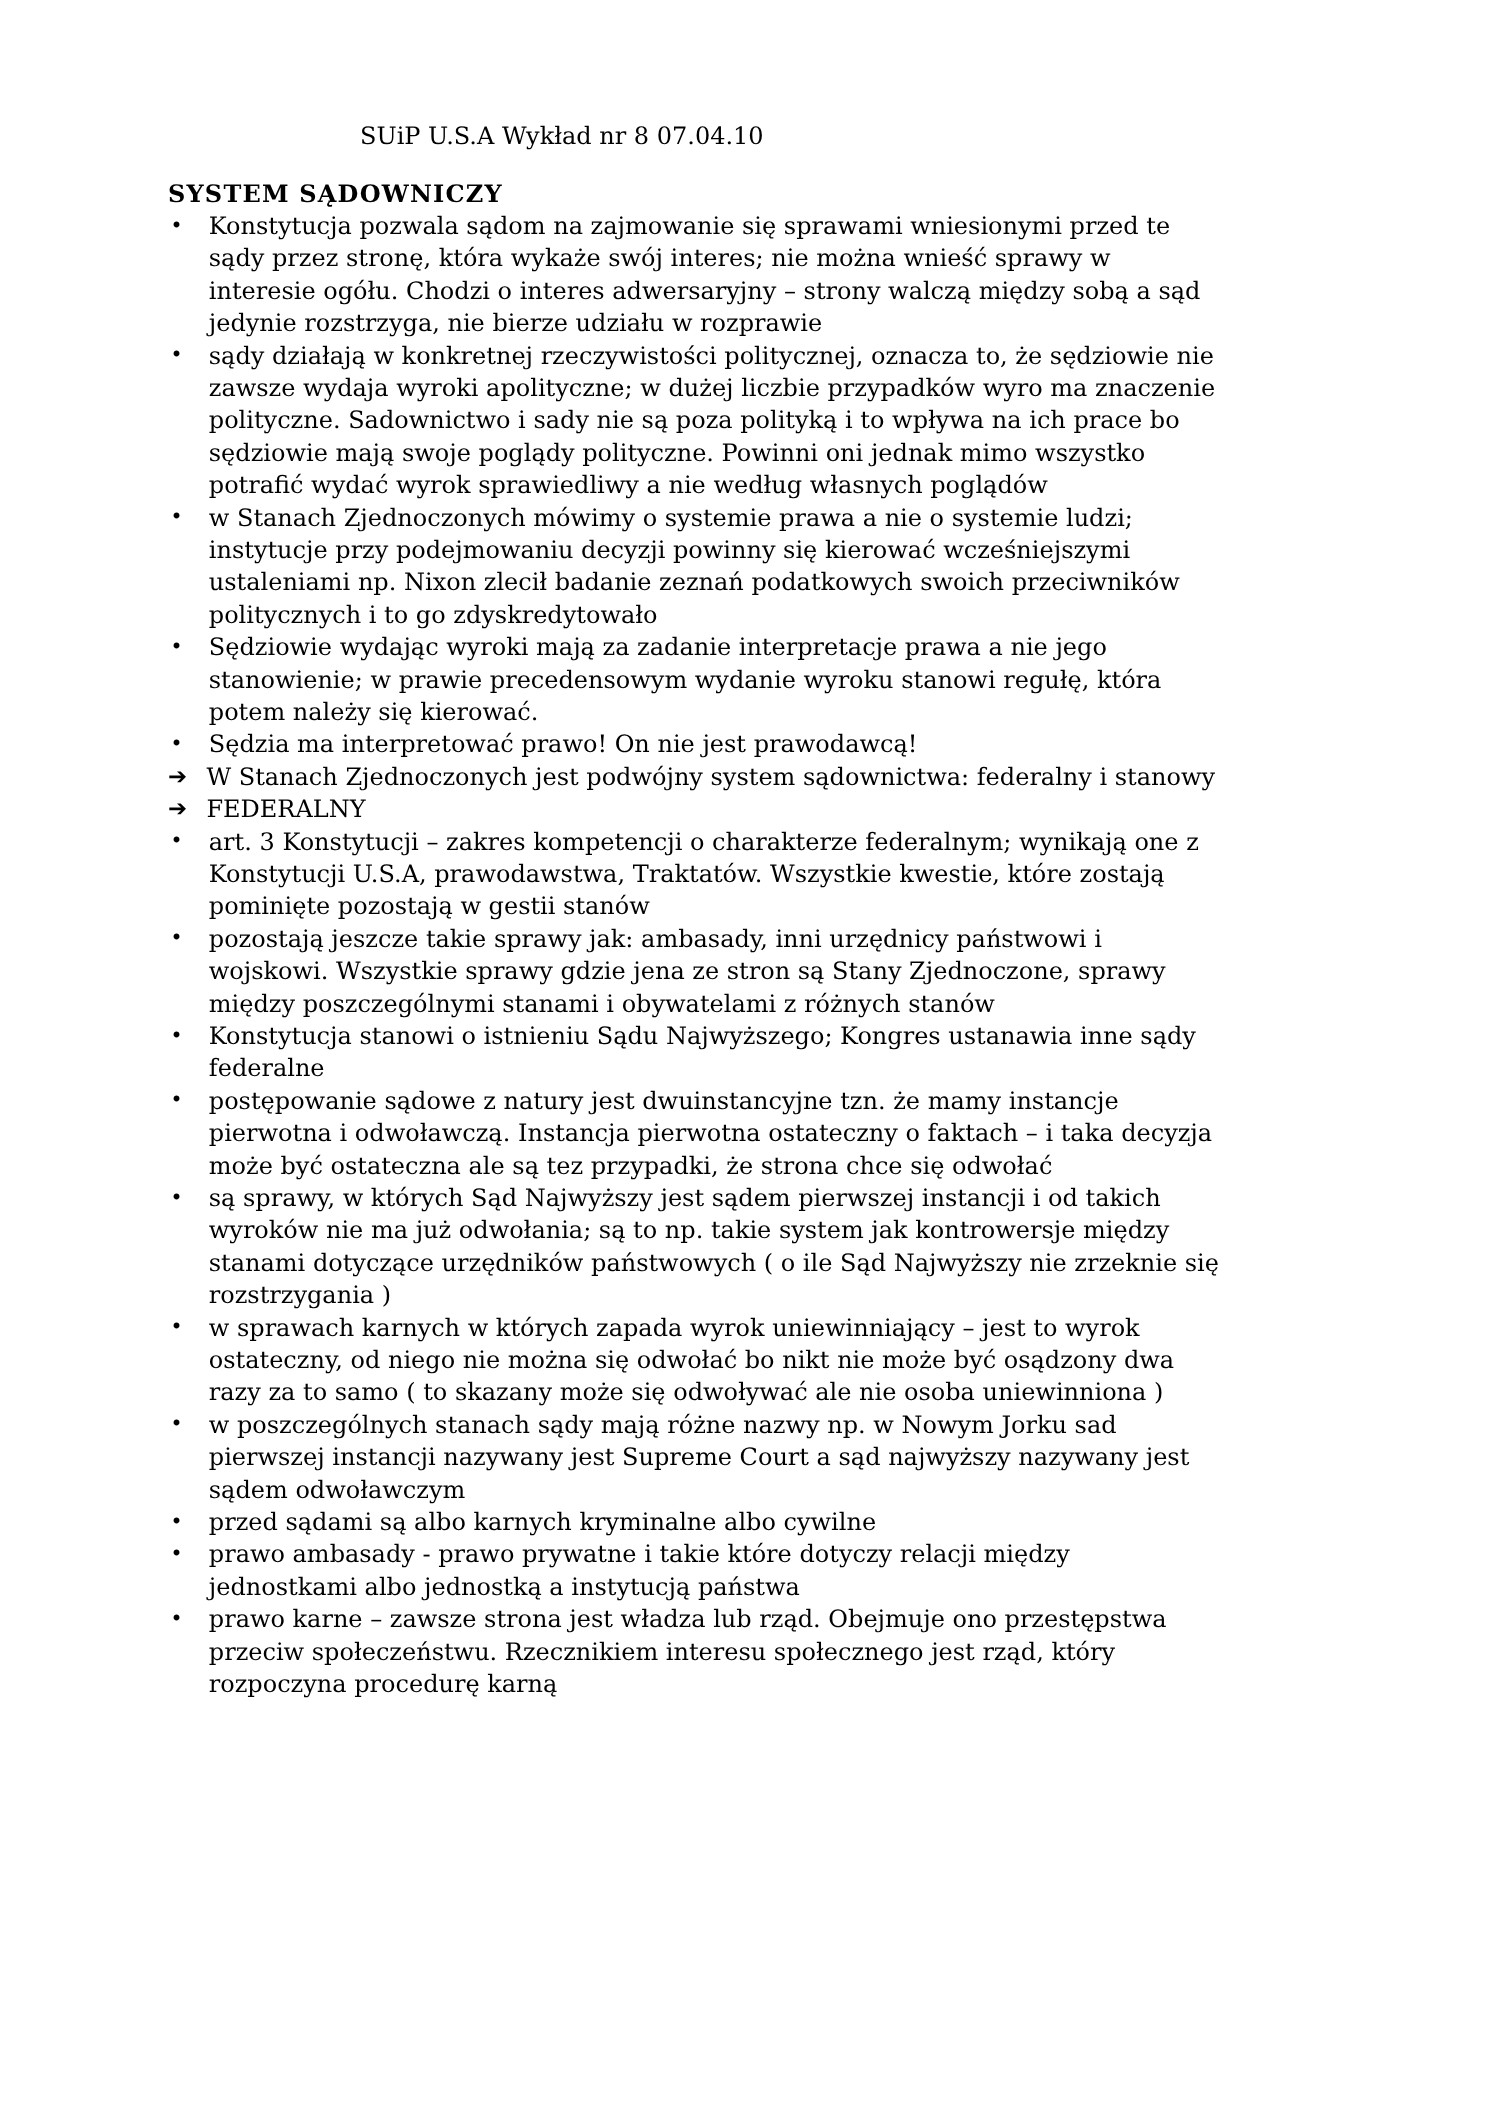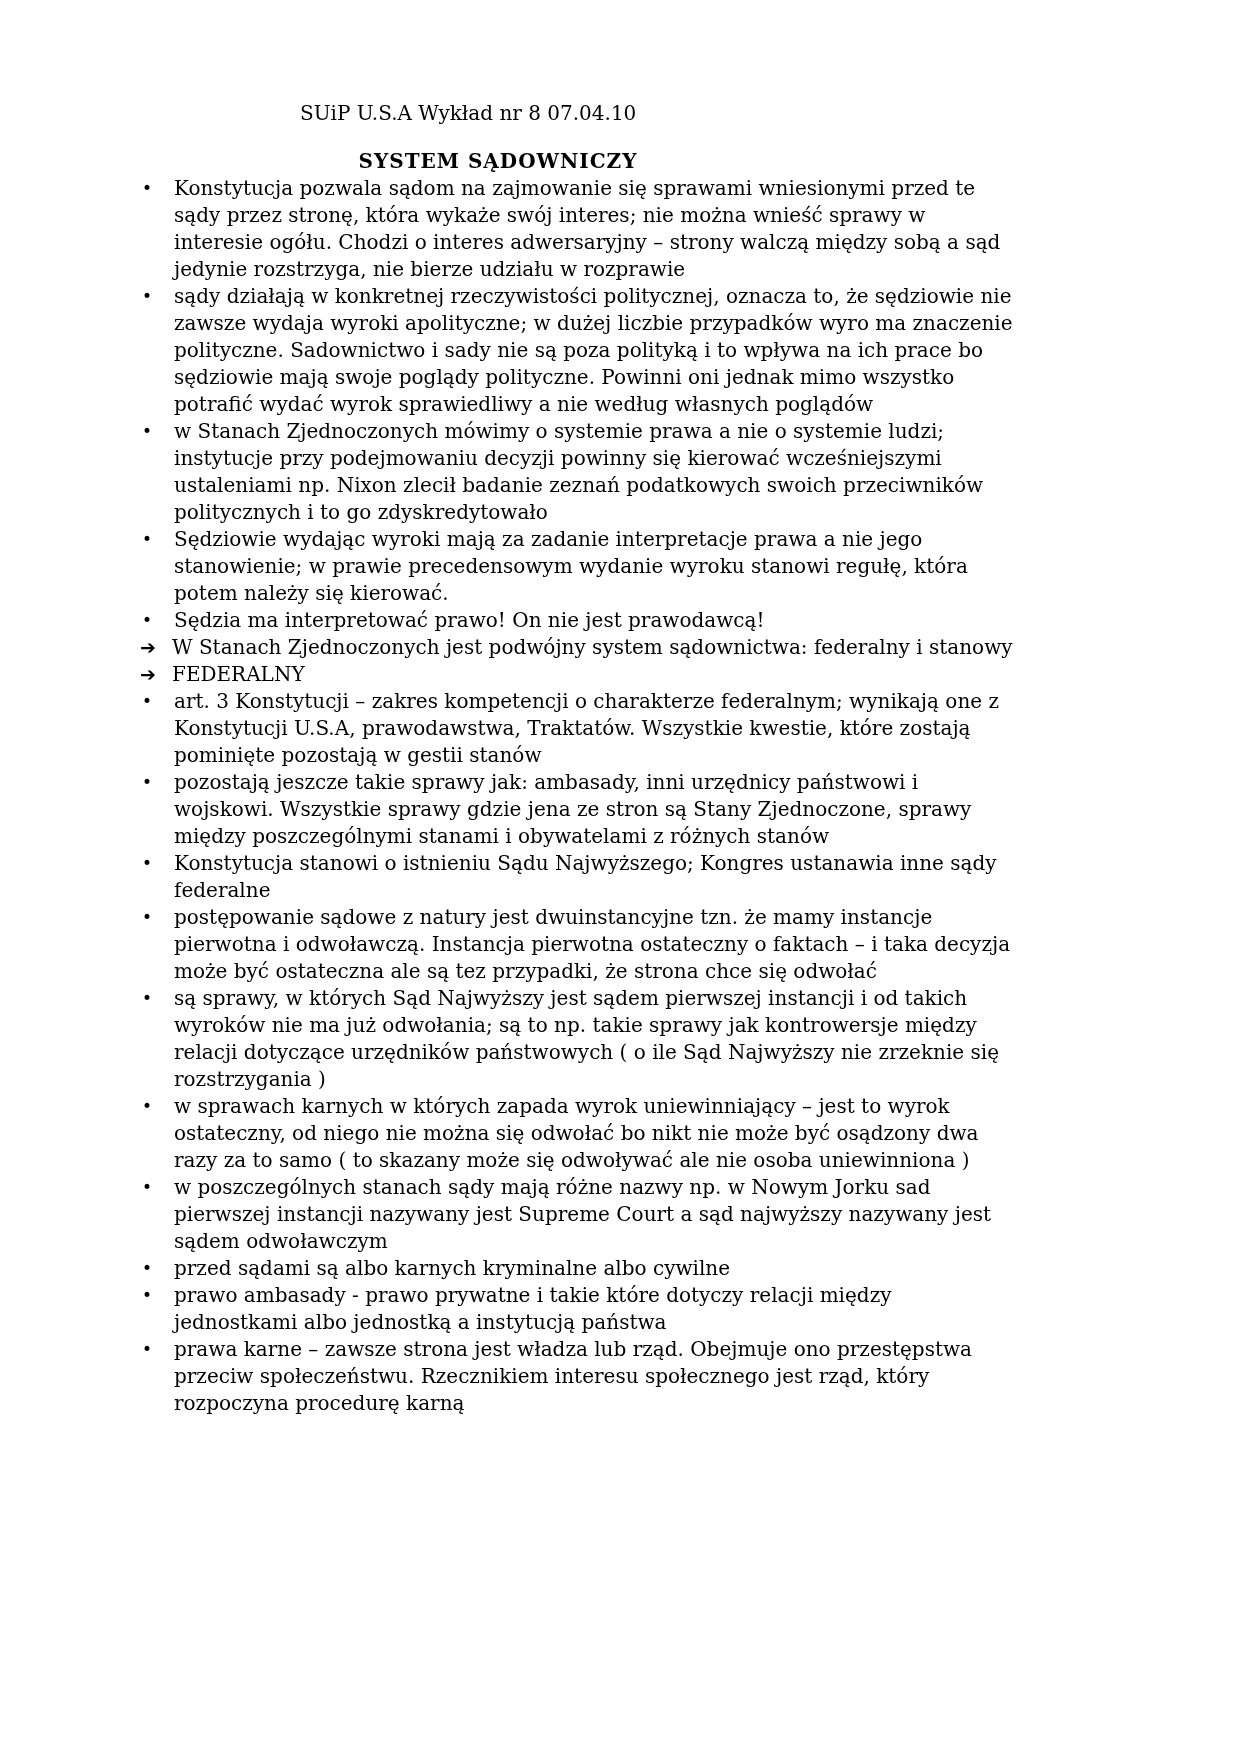--- a/index.html
+++ b/index.html
@@ -27,7 +27,6 @@
   }
   .doc-title {
     width: 716px;
-    text-align: center;
     font-weight: bold;
     font-size: 20px;
     line-height: 27px;

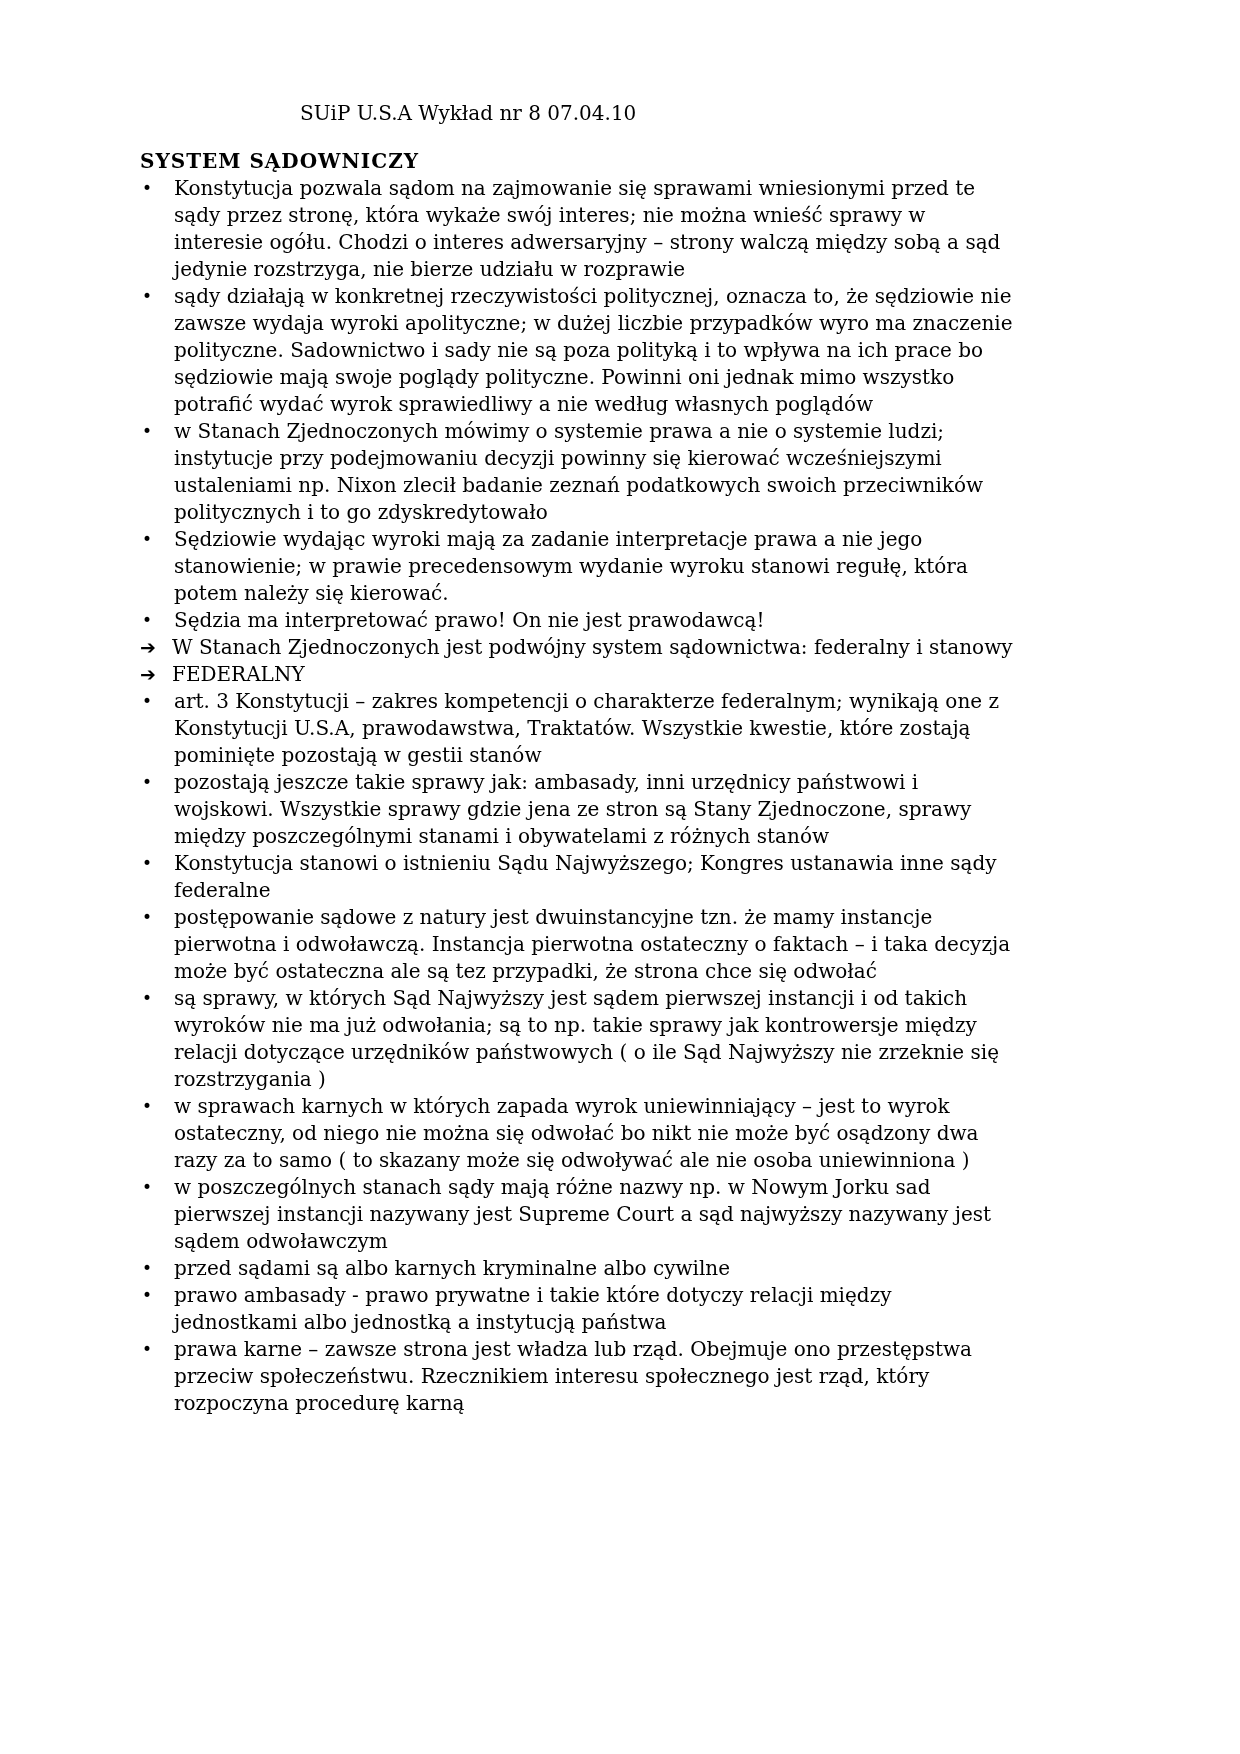--- a/index.html
+++ b/index.html
@@ -133,7 +133,7 @@
       </li>
       <li>
         <span class="marker marker-bullet">•</span>
-        <span class="li-text"><span>są sprawy, w których Sąd Najwyższy jest sądem pierwszej instancji i od takich wyroków nie ma już odwołania; są to np. takie sprawy jak kontrowersje między relacji dotyczące urzędników państwowych ( o ile Sąd Najwyższy nie zrzeknie się rozstrzygania )</span></span>
+        <span class="li-text"><span>są sprawy, w których Sąd Najwyższy jest sądem pierwszej instancji i od takich wyroków nie ma już odwołania; są to np. takie system jak kontrowersje między stanami dotyczące urzędników państwowych ( o ile Sąd Najwyższy nie zrzeknie się rozstrzygania )</span></span>
       </li>
       <li>
         <span class="marker marker-bullet">•</span>

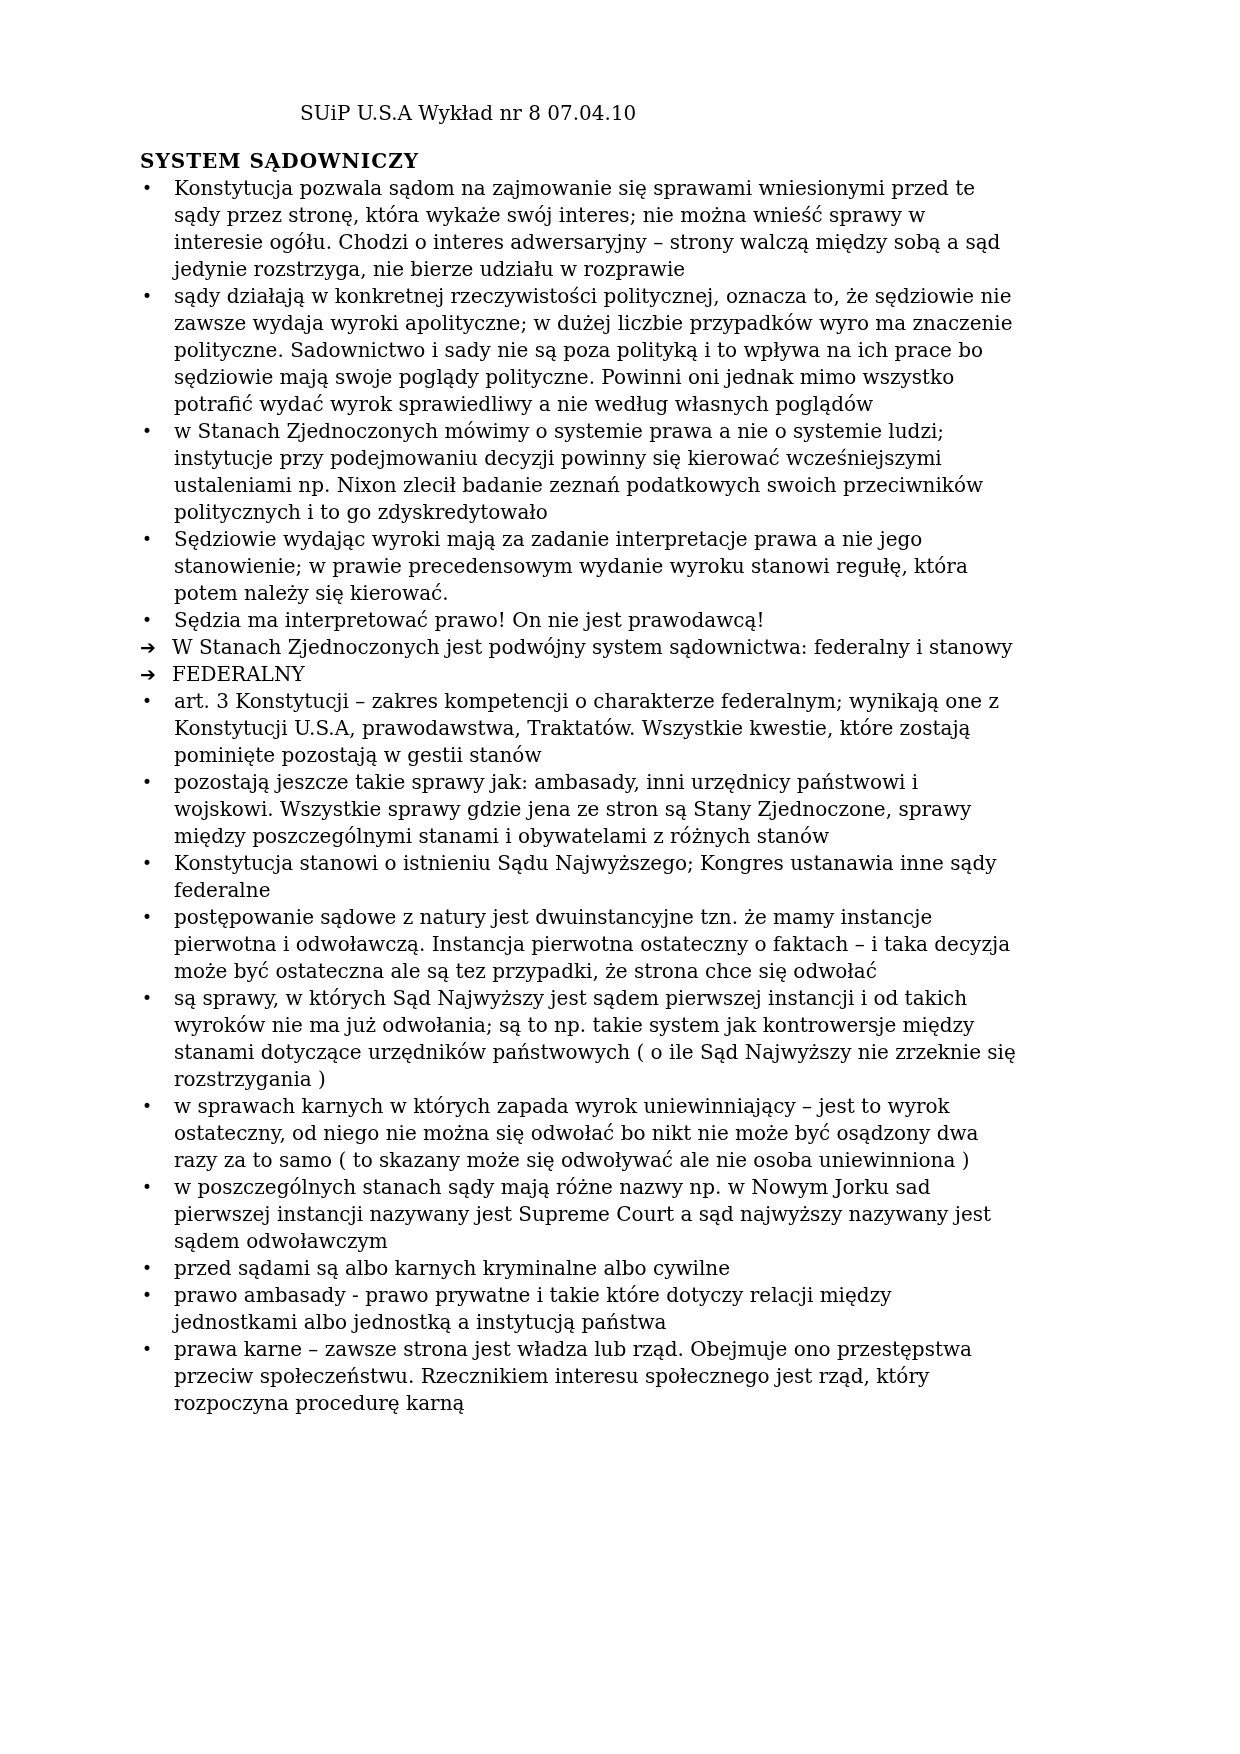--- a/index.html
+++ b/index.html
@@ -153,7 +153,7 @@
       </li>
       <li>
         <span class="marker marker-bullet">•</span>
-        <span class="li-text"><span class="b">prawa karne</span><span> – zawsze strona jest władza lub rząd. Obejmuje ono przestępstwa przeciw społeczeństwu. Rzecznikiem interesu społecznego jest rząd, który rozpoczyna procedurę karną</span></span>
+        <span class="li-text"><span class="b">prawo karne</span><span> – zawsze strona jest władza lub rząd. Obejmuje ono przestępstwa przeciw społeczeństwu. Rzecznikiem interesu społecznego jest rząd, który rozpoczyna procedurę karną</span></span>
       </li>
     </ul>
 

